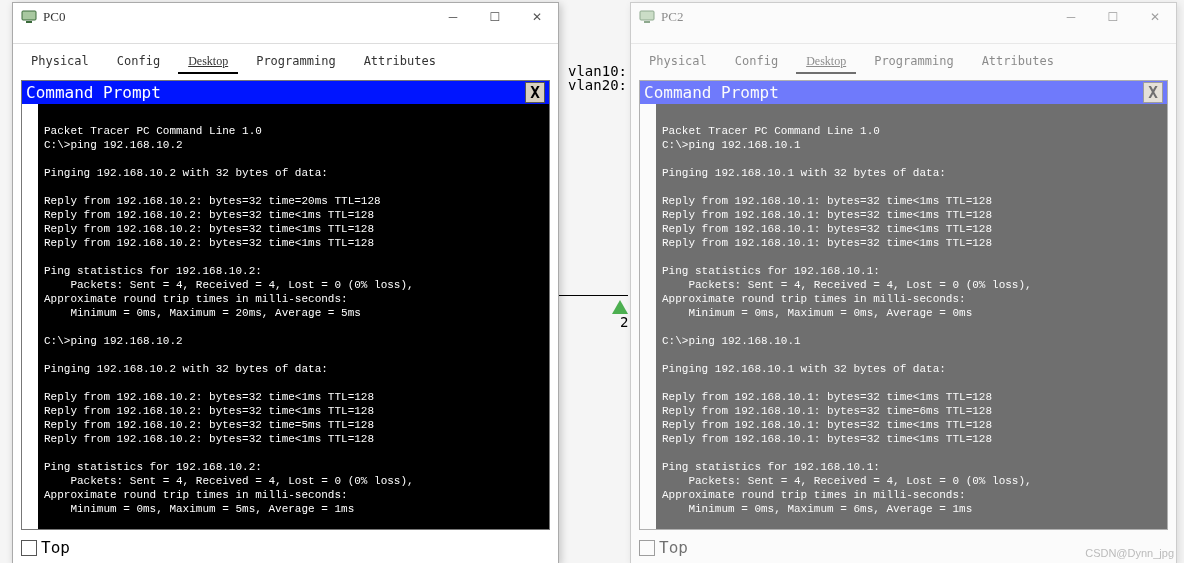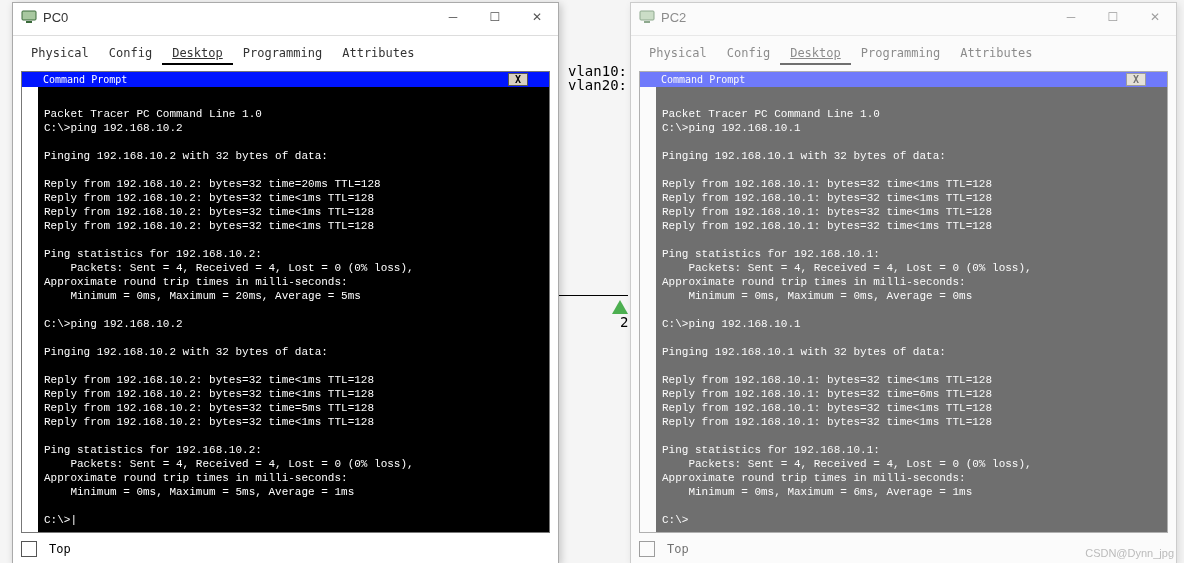--- a/index.html
+++ b/index.html
@@ -35,8 +35,9 @@
     height: 28px;
     display: flex;
     align-items: center;
-    padding: 0 0 4px 8px;
+    padding: 0 0 12px 8px;
     border-bottom: 1px solid #ddd;
+    font-family: Liberation Serif, serif;
   }
   .titlebar-icon {
     width: 16px; height: 16px;

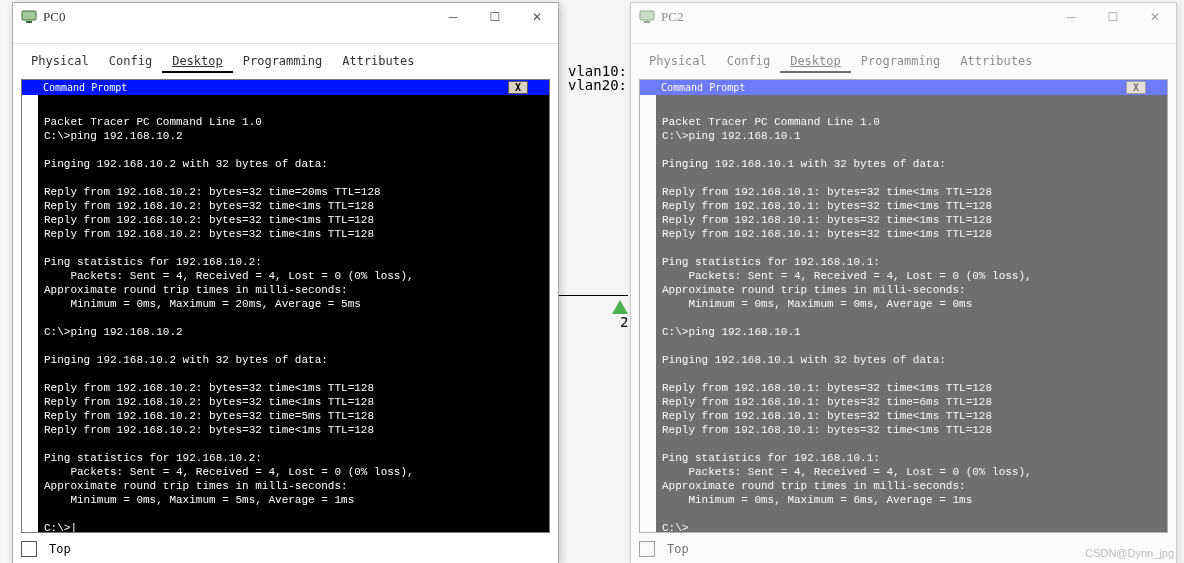--- a/index.html
+++ b/index.html
@@ -62,7 +62,7 @@
   .tabs {
     display: flex;
     padding: 6px 8px 0 8px;
-    gap: 0;
+    gap: 8px;
     font-family: monospace;
     font-size: 12px;
   }

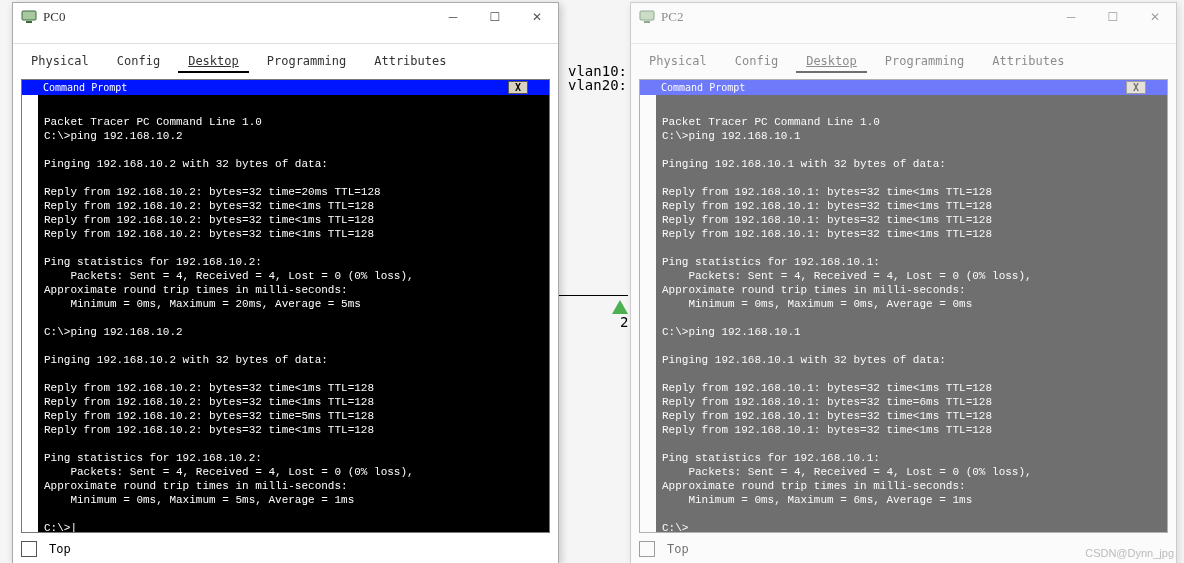--- a/index.html
+++ b/index.html
@@ -74,6 +74,7 @@
   .tab.active {
     border-bottom: 2px solid #000;
     text-decoration: underline;
+    font-family: Liberation Serif, serif;
   }
   .term-wrap {
     flex: 1;

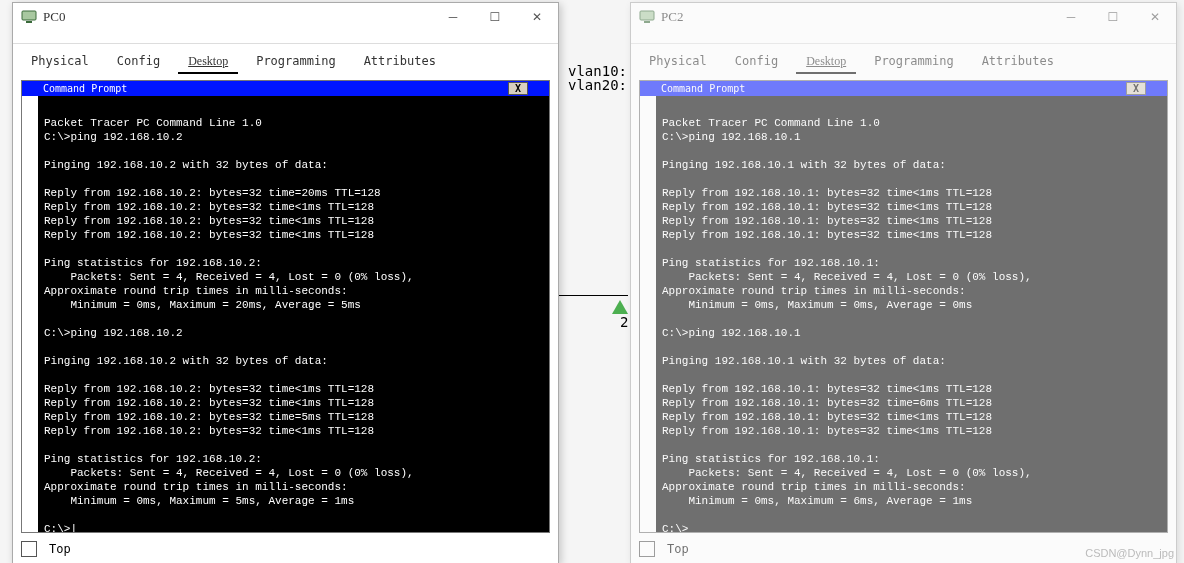--- a/index.html
+++ b/index.html
@@ -88,8 +88,8 @@
     background: #0015ff;
     color: #fff;
     font-family: monospace;
-    font-size: 10px;
-    padding: 1px 21px;
+    font-size: 16px;
+    padding: 1px 4px;
     display: flex;
     align-items: center;
   }

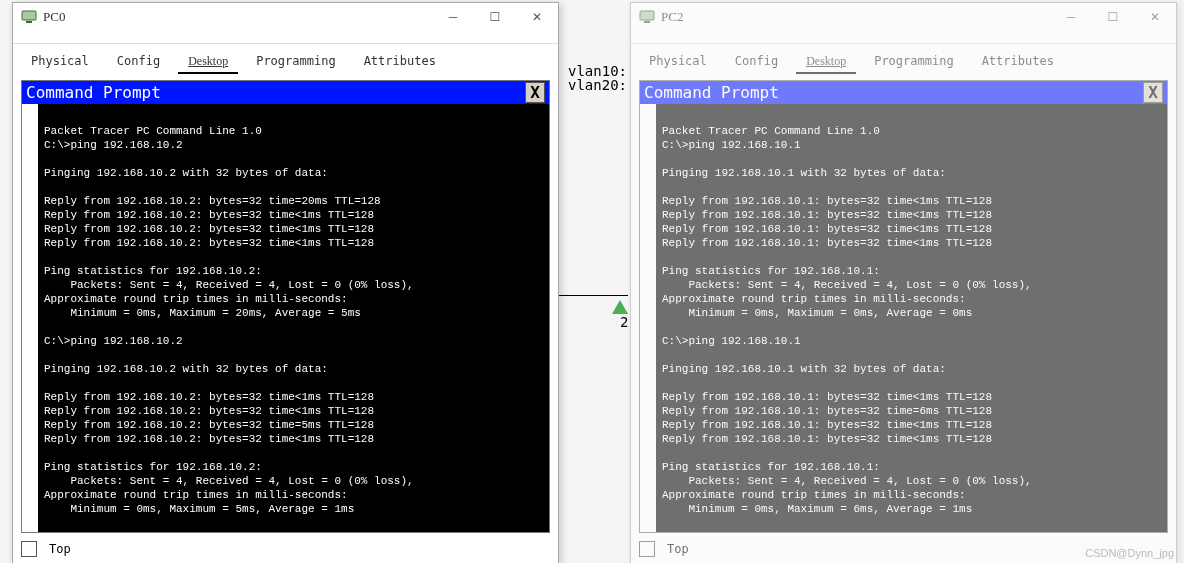--- a/index.html
+++ b/index.html
@@ -118,10 +118,10 @@
   .bottom-bar {
     display: flex;
     align-items: center;
-    gap: 12px;
+    gap: 4px;
     padding: 4px 8px 6px 8px;
     font-family: monospace;
-    font-size: 12px;
+    font-size: 16px;
   }
   .checkbox {
     width: 14px; height: 14px;

